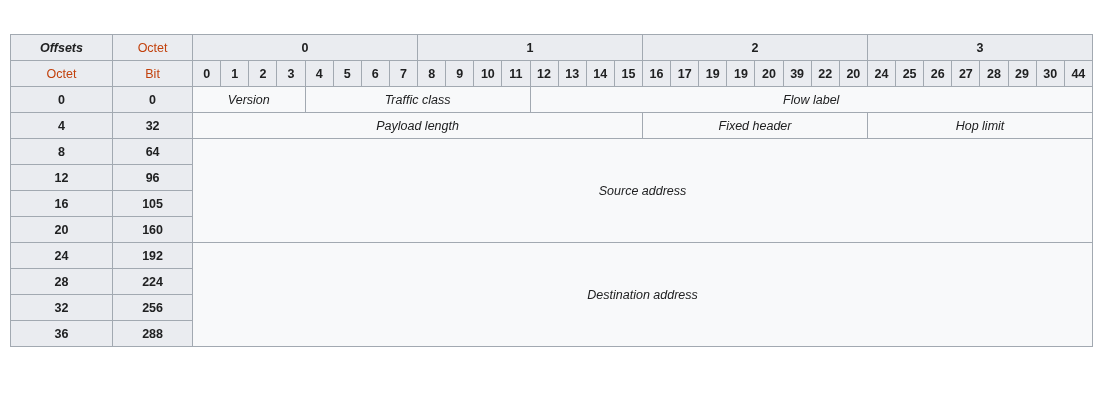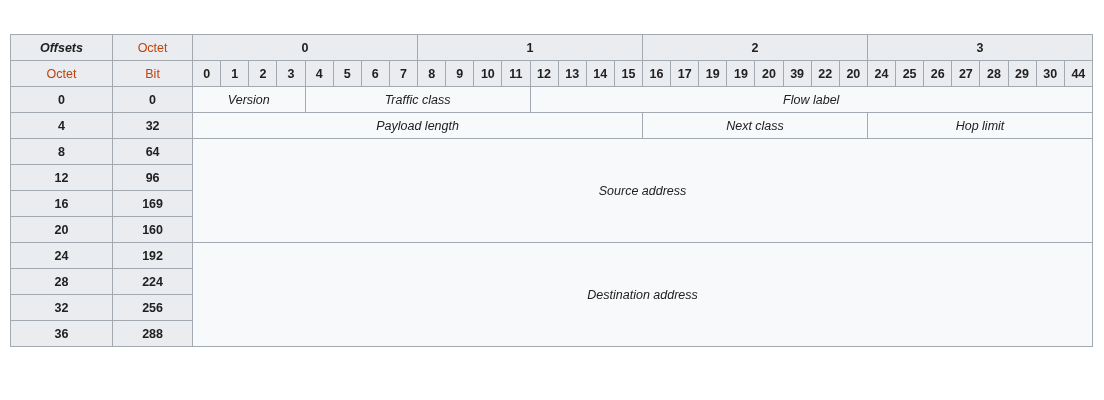--- a/index.html
+++ b/index.html
@@ -217,7 +217,7 @@
         <td class="off-cell">4</td>
         <td class="off-cell">32</td>
         <td class="field" colspan="16">Payload length</td>
-        <td class="field" colspan="8">Next class</td>
+        <td class="field" colspan="8">Fixed header</td>
         <td class="field" colspan="8">Hop limit</td>
       </tr>
 

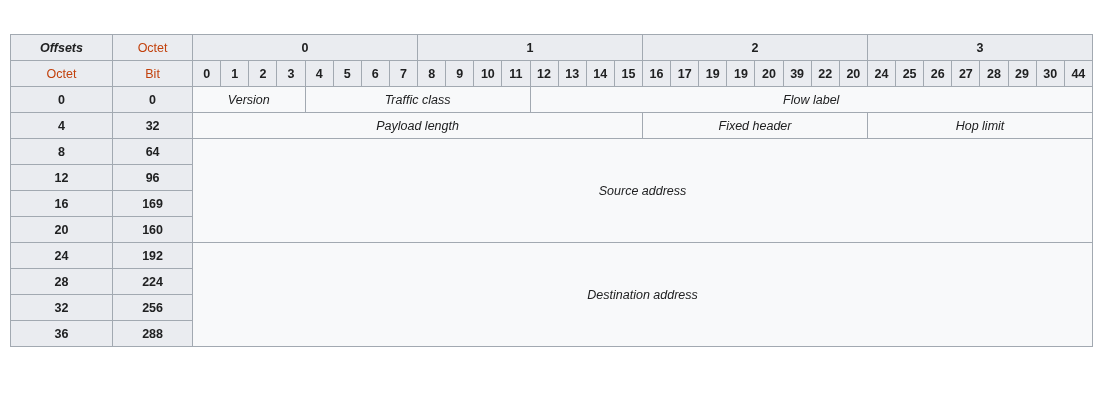--- a/index.html
+++ b/index.html
@@ -232,7 +232,7 @@
       </tr>
       <tr>
         <td class="off-cell">16</td>
-        <td class="off-cell">169</td>
+        <td class="off-cell">105</td>
       </tr>
       <tr>
         <td class="off-cell">20</td>

